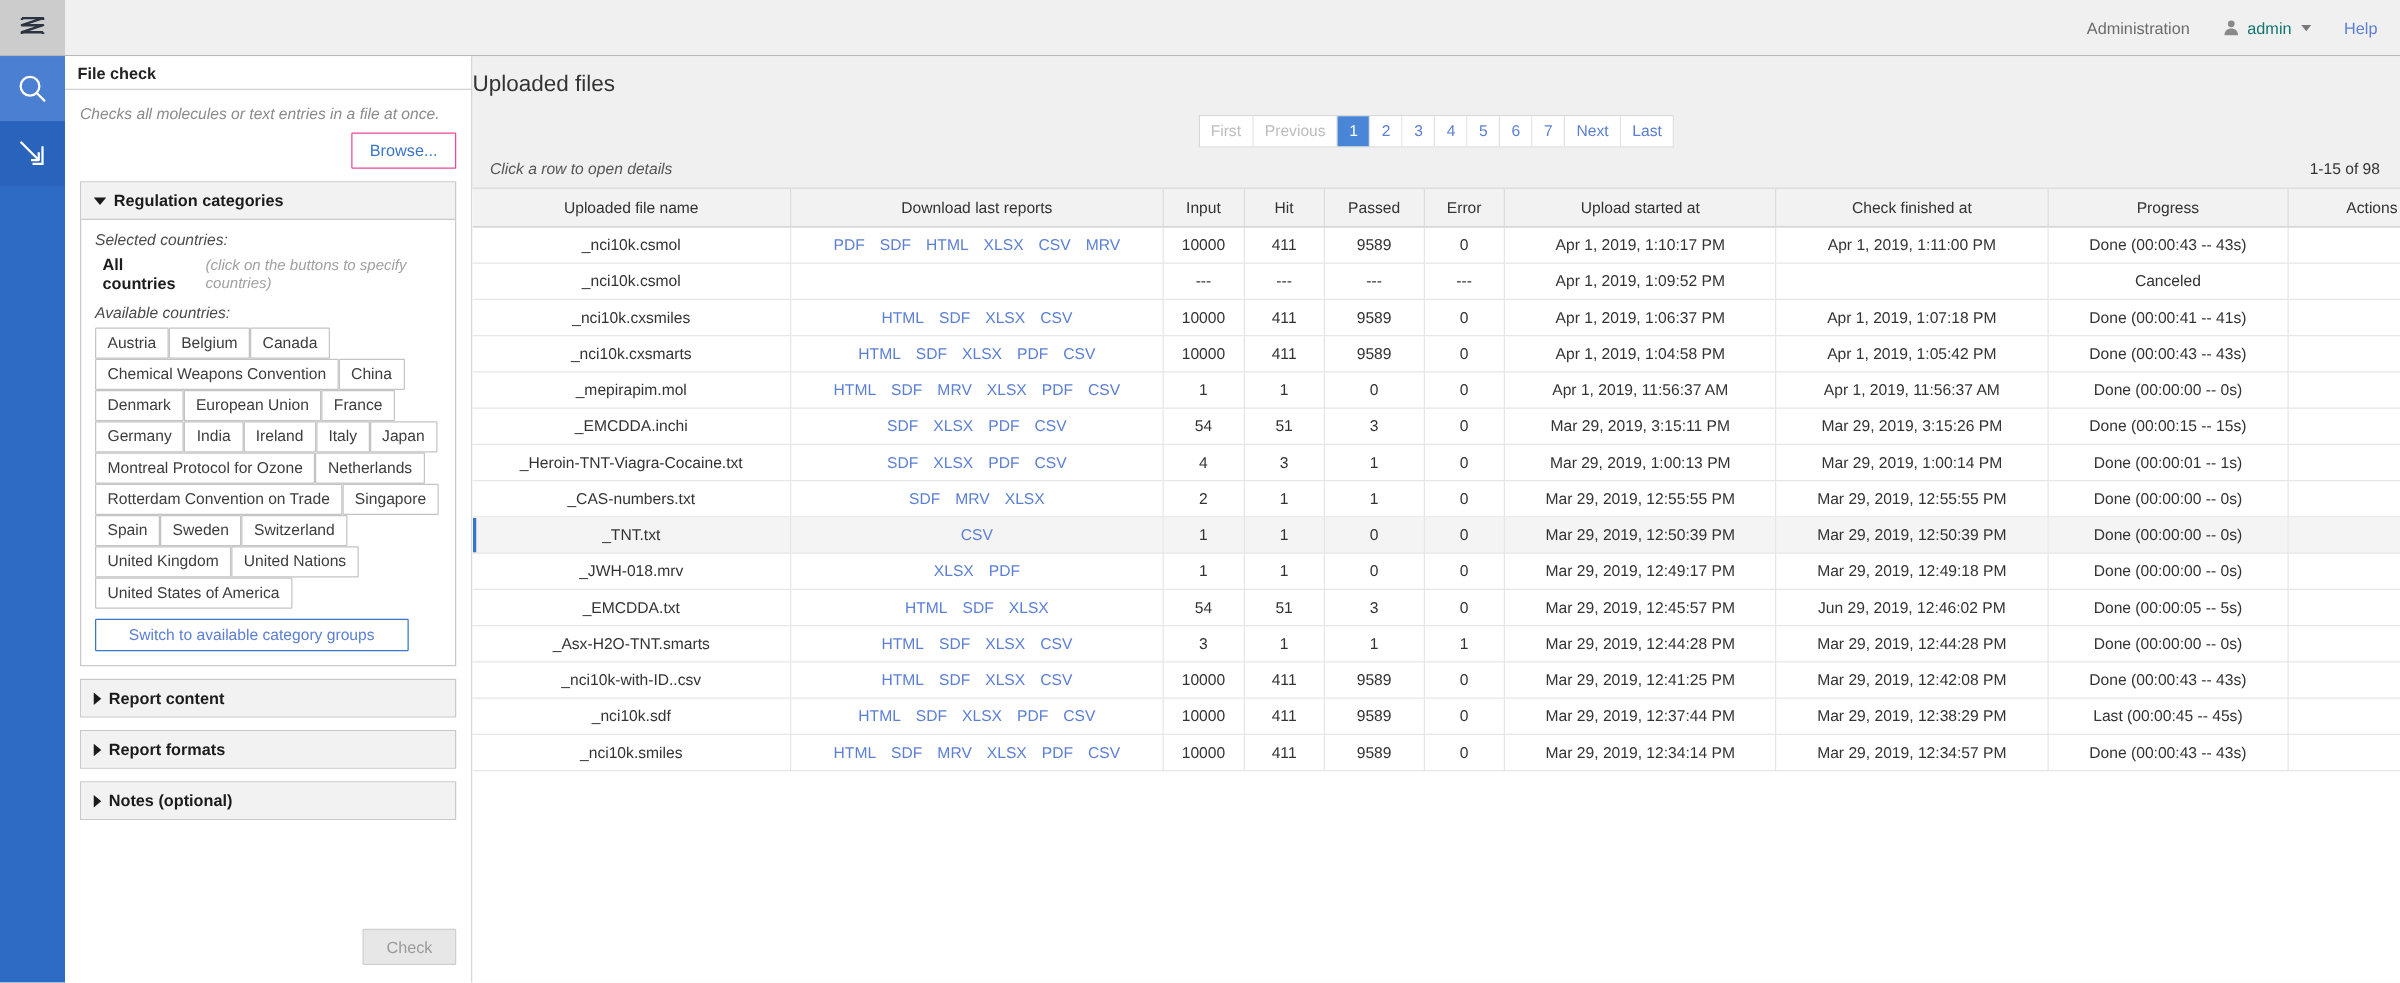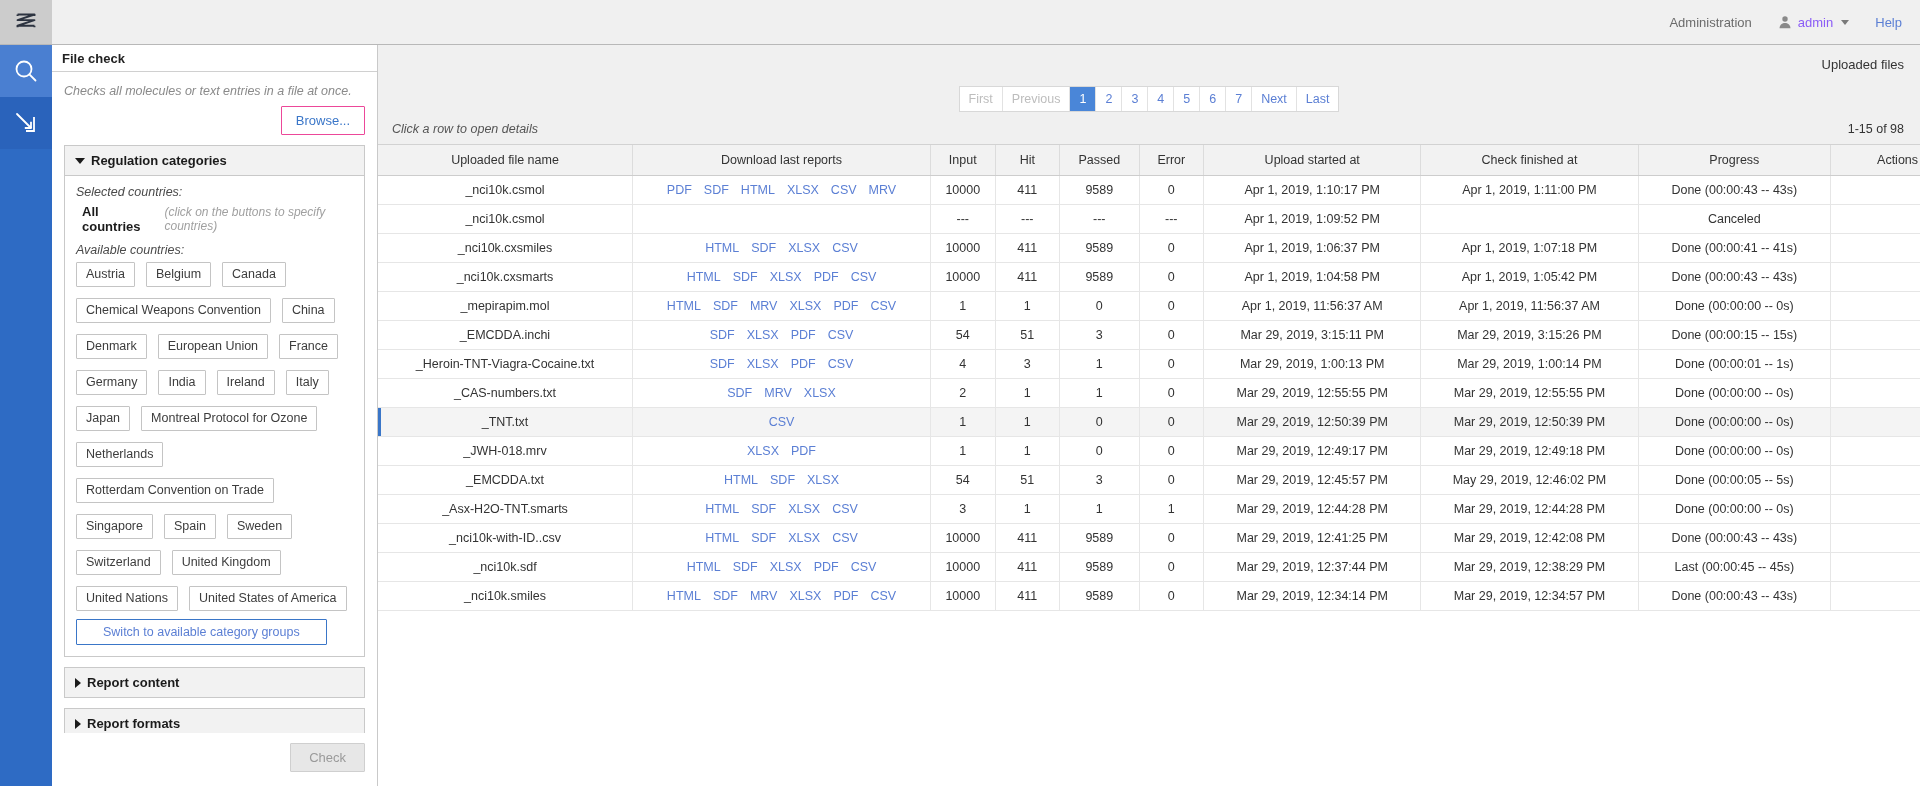--- a/index.html
+++ b/index.html
@@ -30,7 +30,7 @@
   }
   .topbar-link { color: #6b6b6b; cursor: pointer; white-space: nowrap; }
   .topbar-link.help { color: #5b7fd4; }
-  .user-box { display: flex; align-items: center; gap: 6px; color: #8b5cf6; cursor: pointer; }
+  .user-box { display: flex; align-items: center; gap: 6px; color: #0f766e; cursor: pointer; }
   .caret-down {
     width: 0; height: 0; margin-left: 2px;
     border-left: 4px solid transparent; border-right: 4px solid transparent;

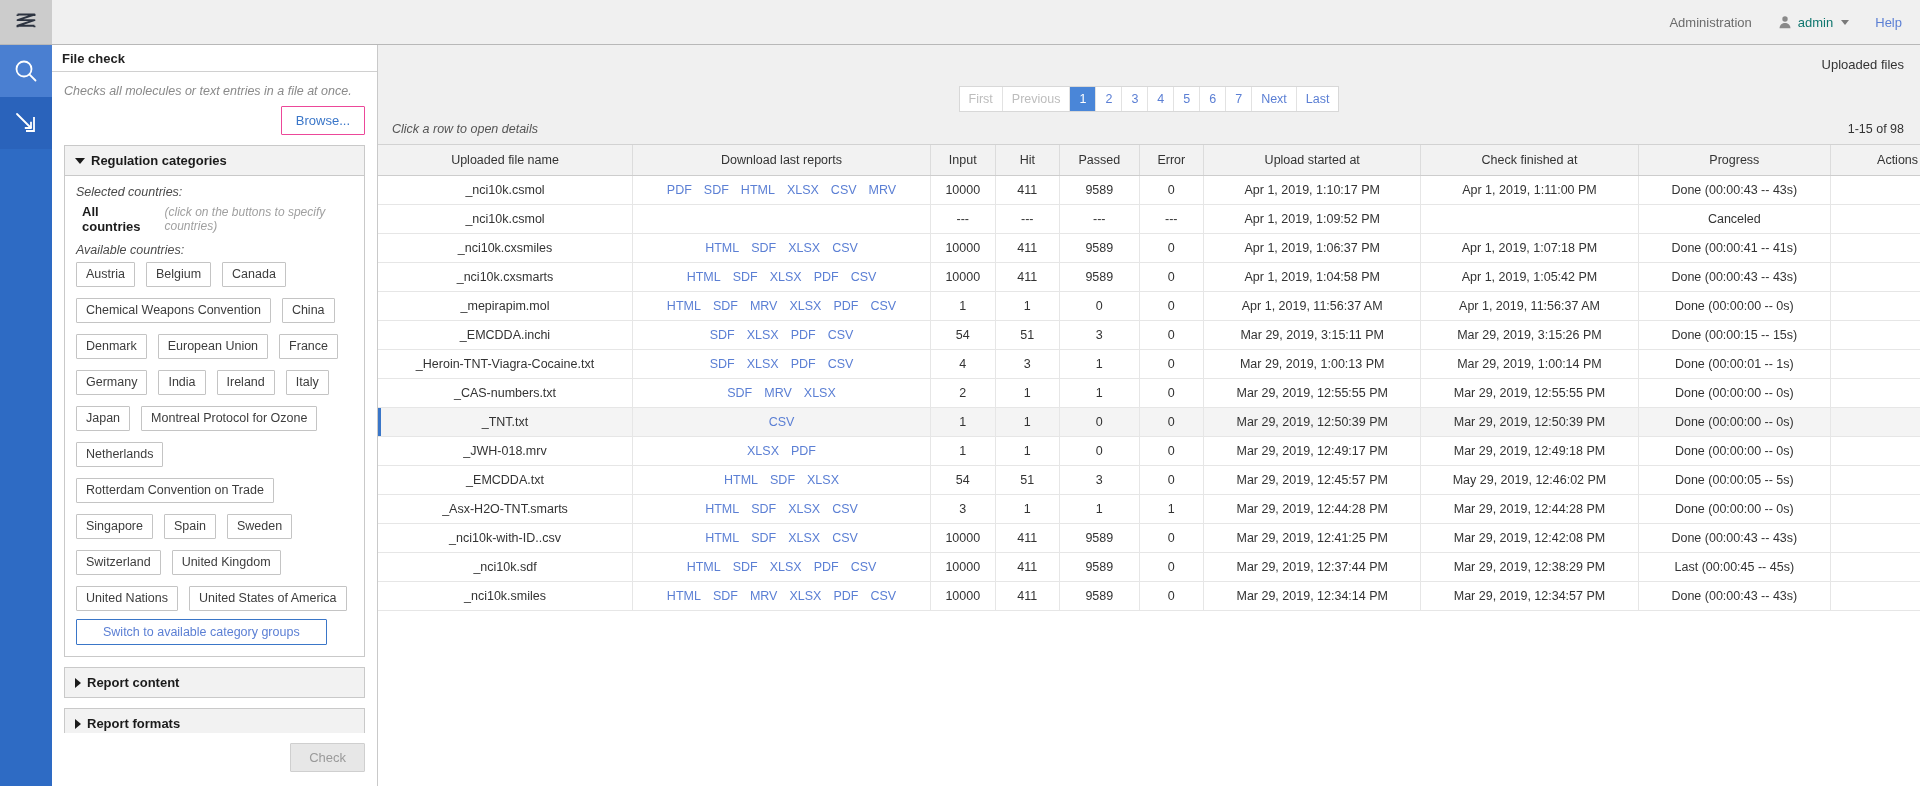--- a/index.html
+++ b/index.html
@@ -108,7 +108,7 @@
 
   
   .main { flex: 1 1 auto; background: #f0f0f0; display: flex; flex-direction: column; min-width: 0; }
-  .main-title { text-align: right; font-size: 13px; color: #333; padding: 12px 16px 0 0; }
+  .main-title { text-align: left; font-size: 18px; color: #333; padding: 12px 16px 0 0; }
   .pager-row { display: flex; justify-content: center; padding: 14px 0 6px 0; }
   .pager { display: flex; border: 1px solid #d8d8d8; background: #fff; }
   .pg {

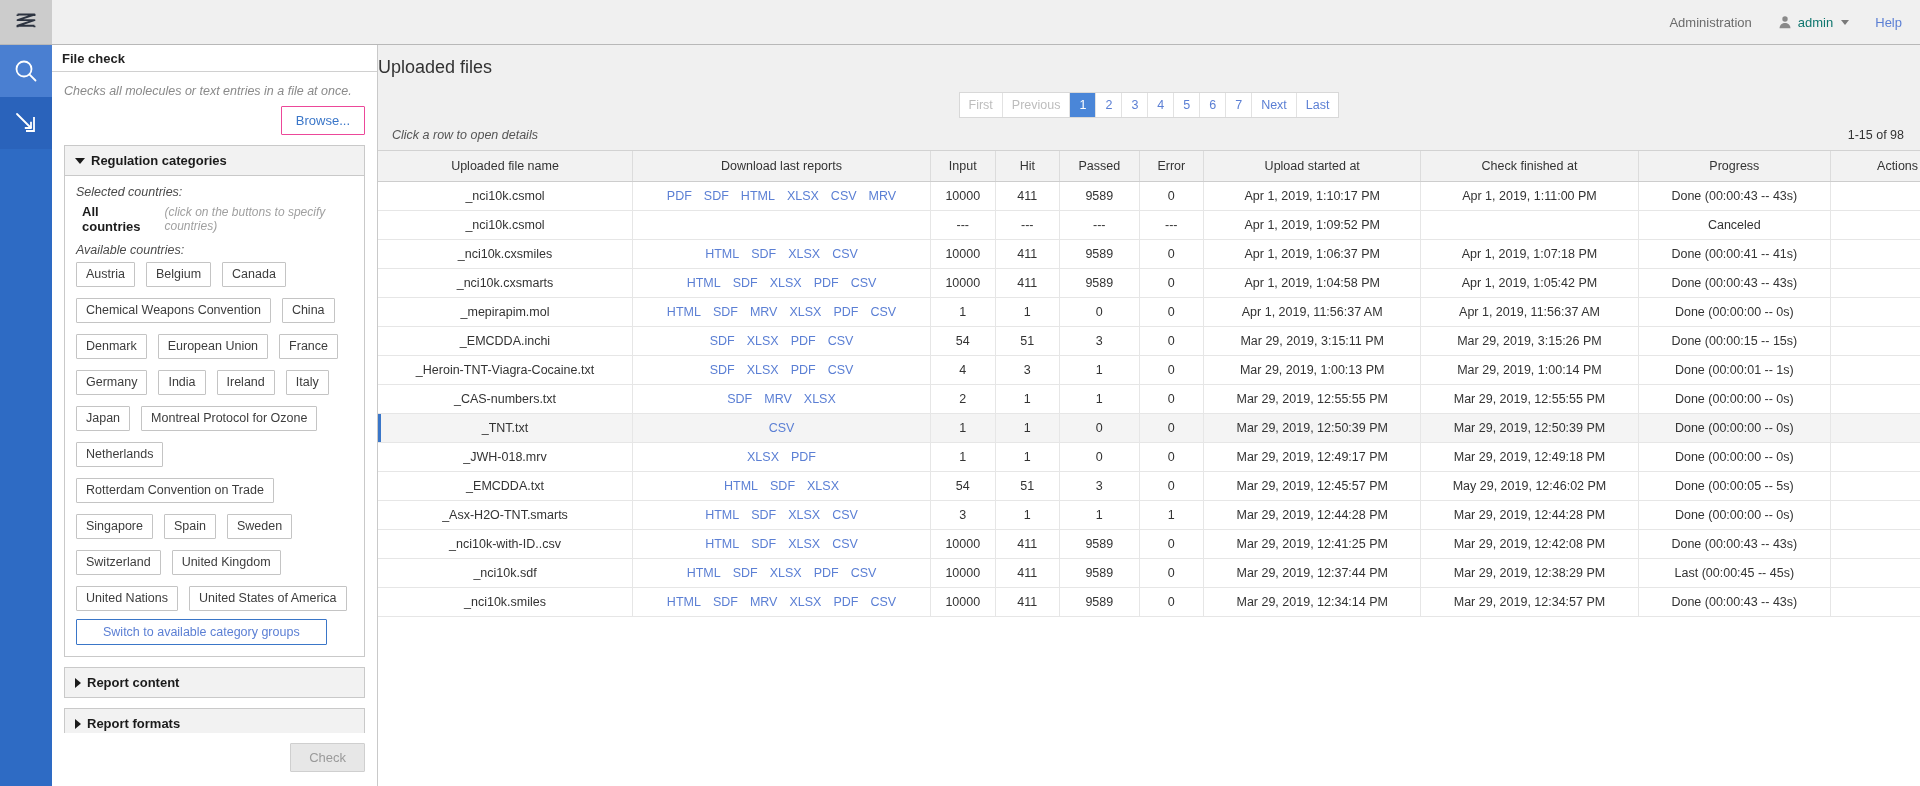--- a/index.html
+++ b/index.html
@@ -89,7 +89,7 @@
   .selected-value { font-weight: bold; font-size: 13px; color: #1b1b1b; }
   .hint { font-style: italic; color: #a0a0a0; font-size: 12px; }
 
-  .chip-wrap { display: flex; flex-wrap: wrap; gap: 11px; }
+  .chip-wrap { display: flex; flex-wrap: wrap; gap: 0; }
   .chip {
     border: 1px solid #c4c4c4; background: #fff; color: #3d3d3d;
     font-size: 12.5px; padding: 4px 9px; cursor: pointer; border-radius: 1px;

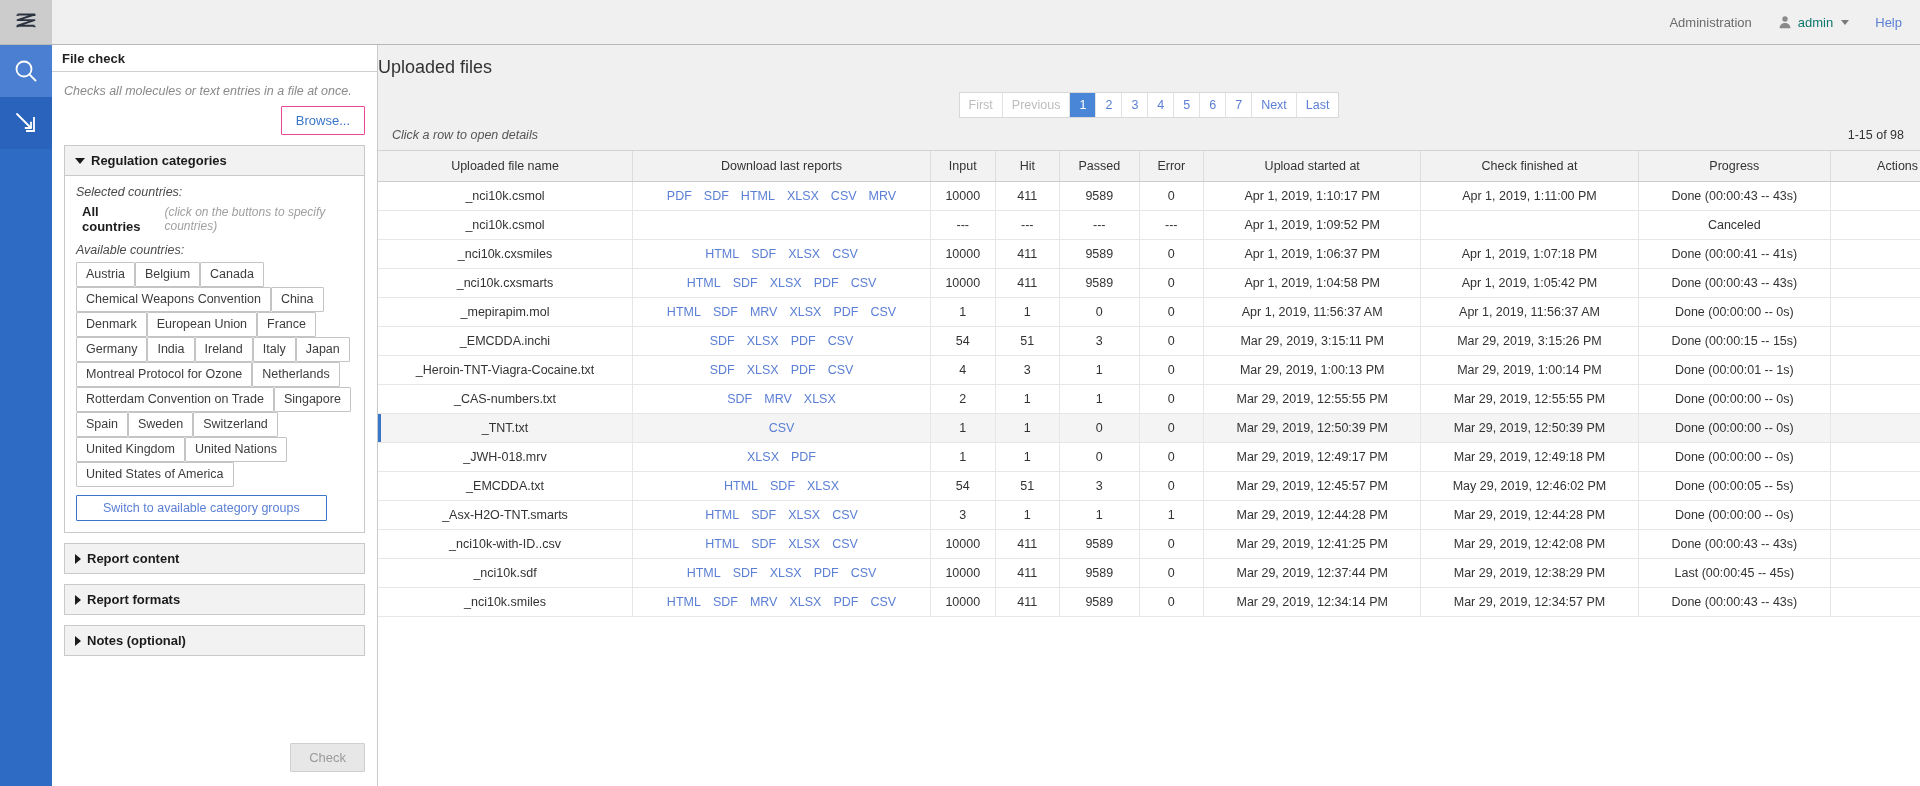--- a/index.html
+++ b/index.html
@@ -447,7 +447,7 @@
                 <td class="num">3</td>
                 <td class="num">0</td>
                 <td>Mar 29, 2019, 12:45:57 PM</td>
-                <td>May 29, 2019, 12:46:02 PM</td>
+                <td>Jun 29, 2019, 12:46:02 PM</td>
                 <td>Done (00:00:05 -- 5s)</td>
                 <td></td>
               </tr>

